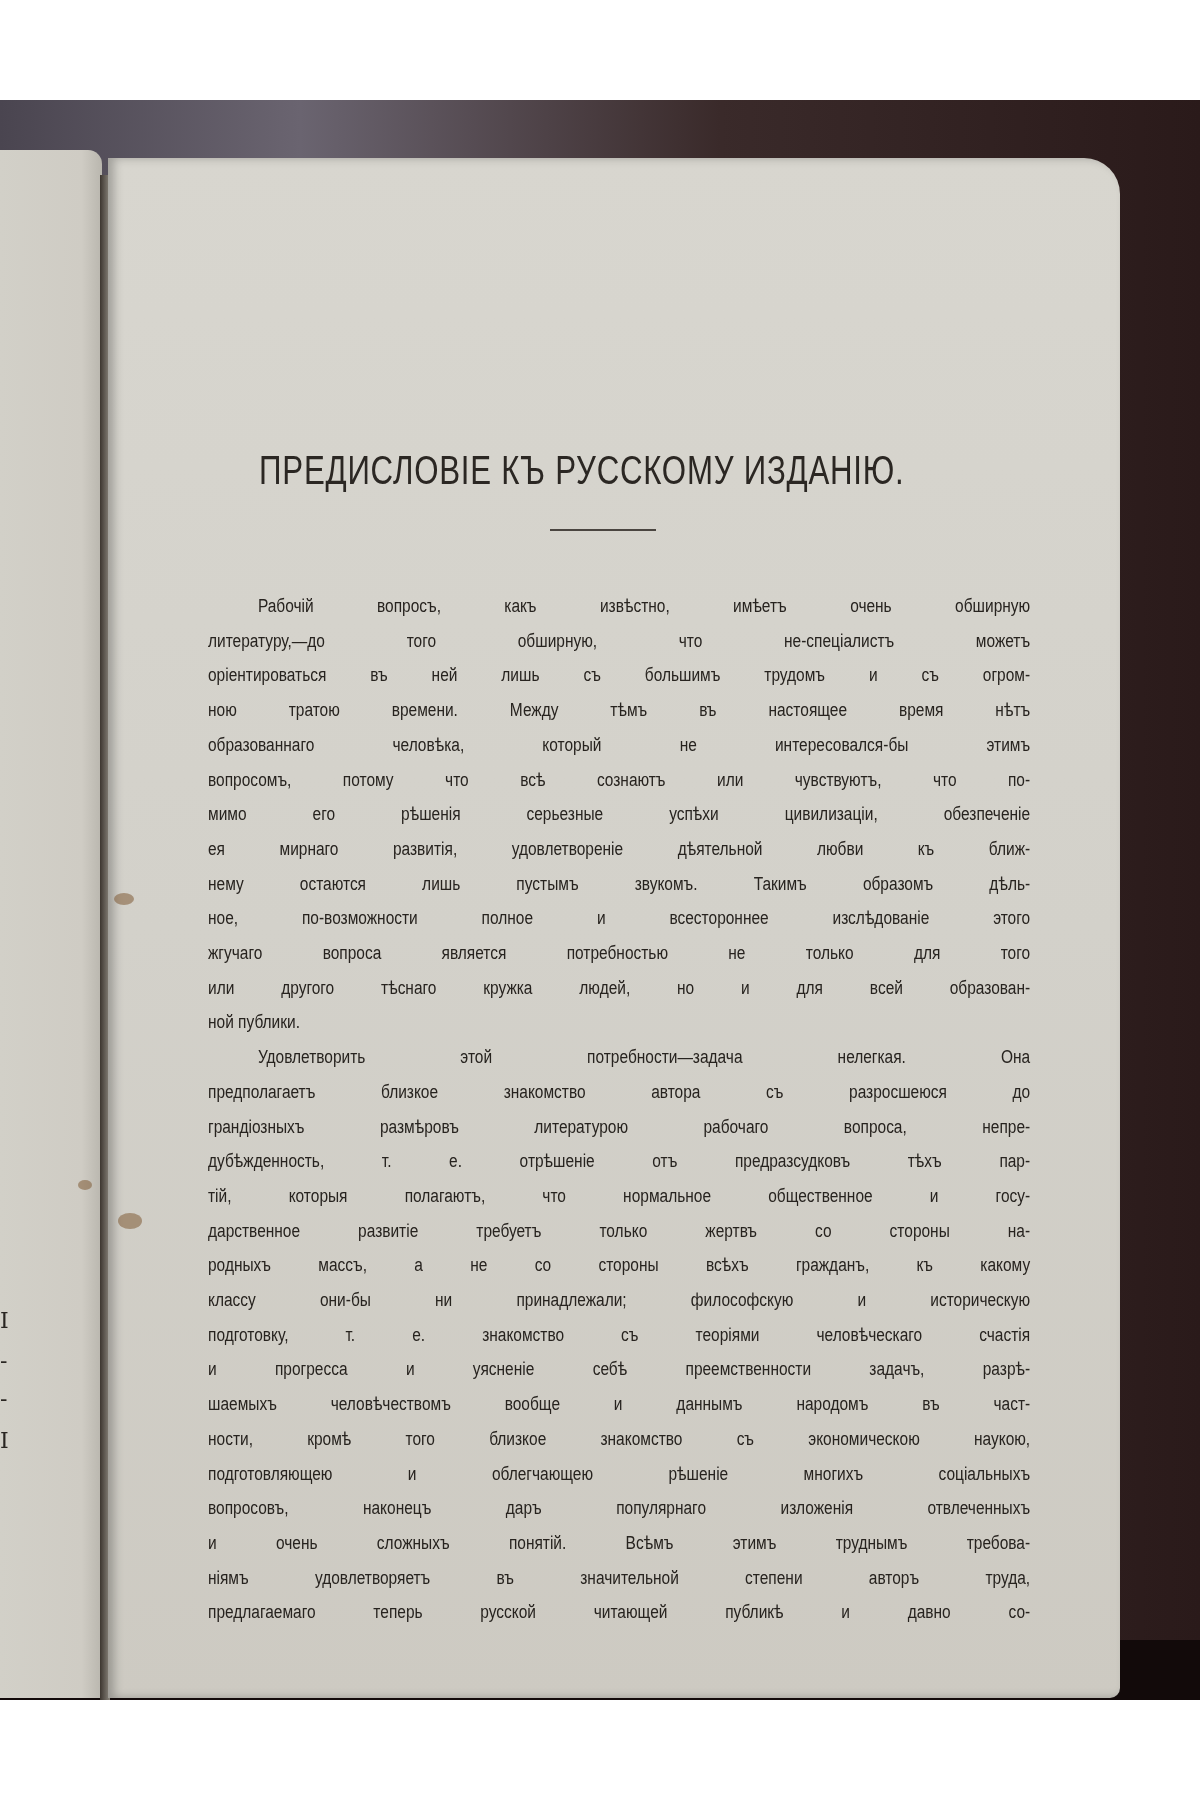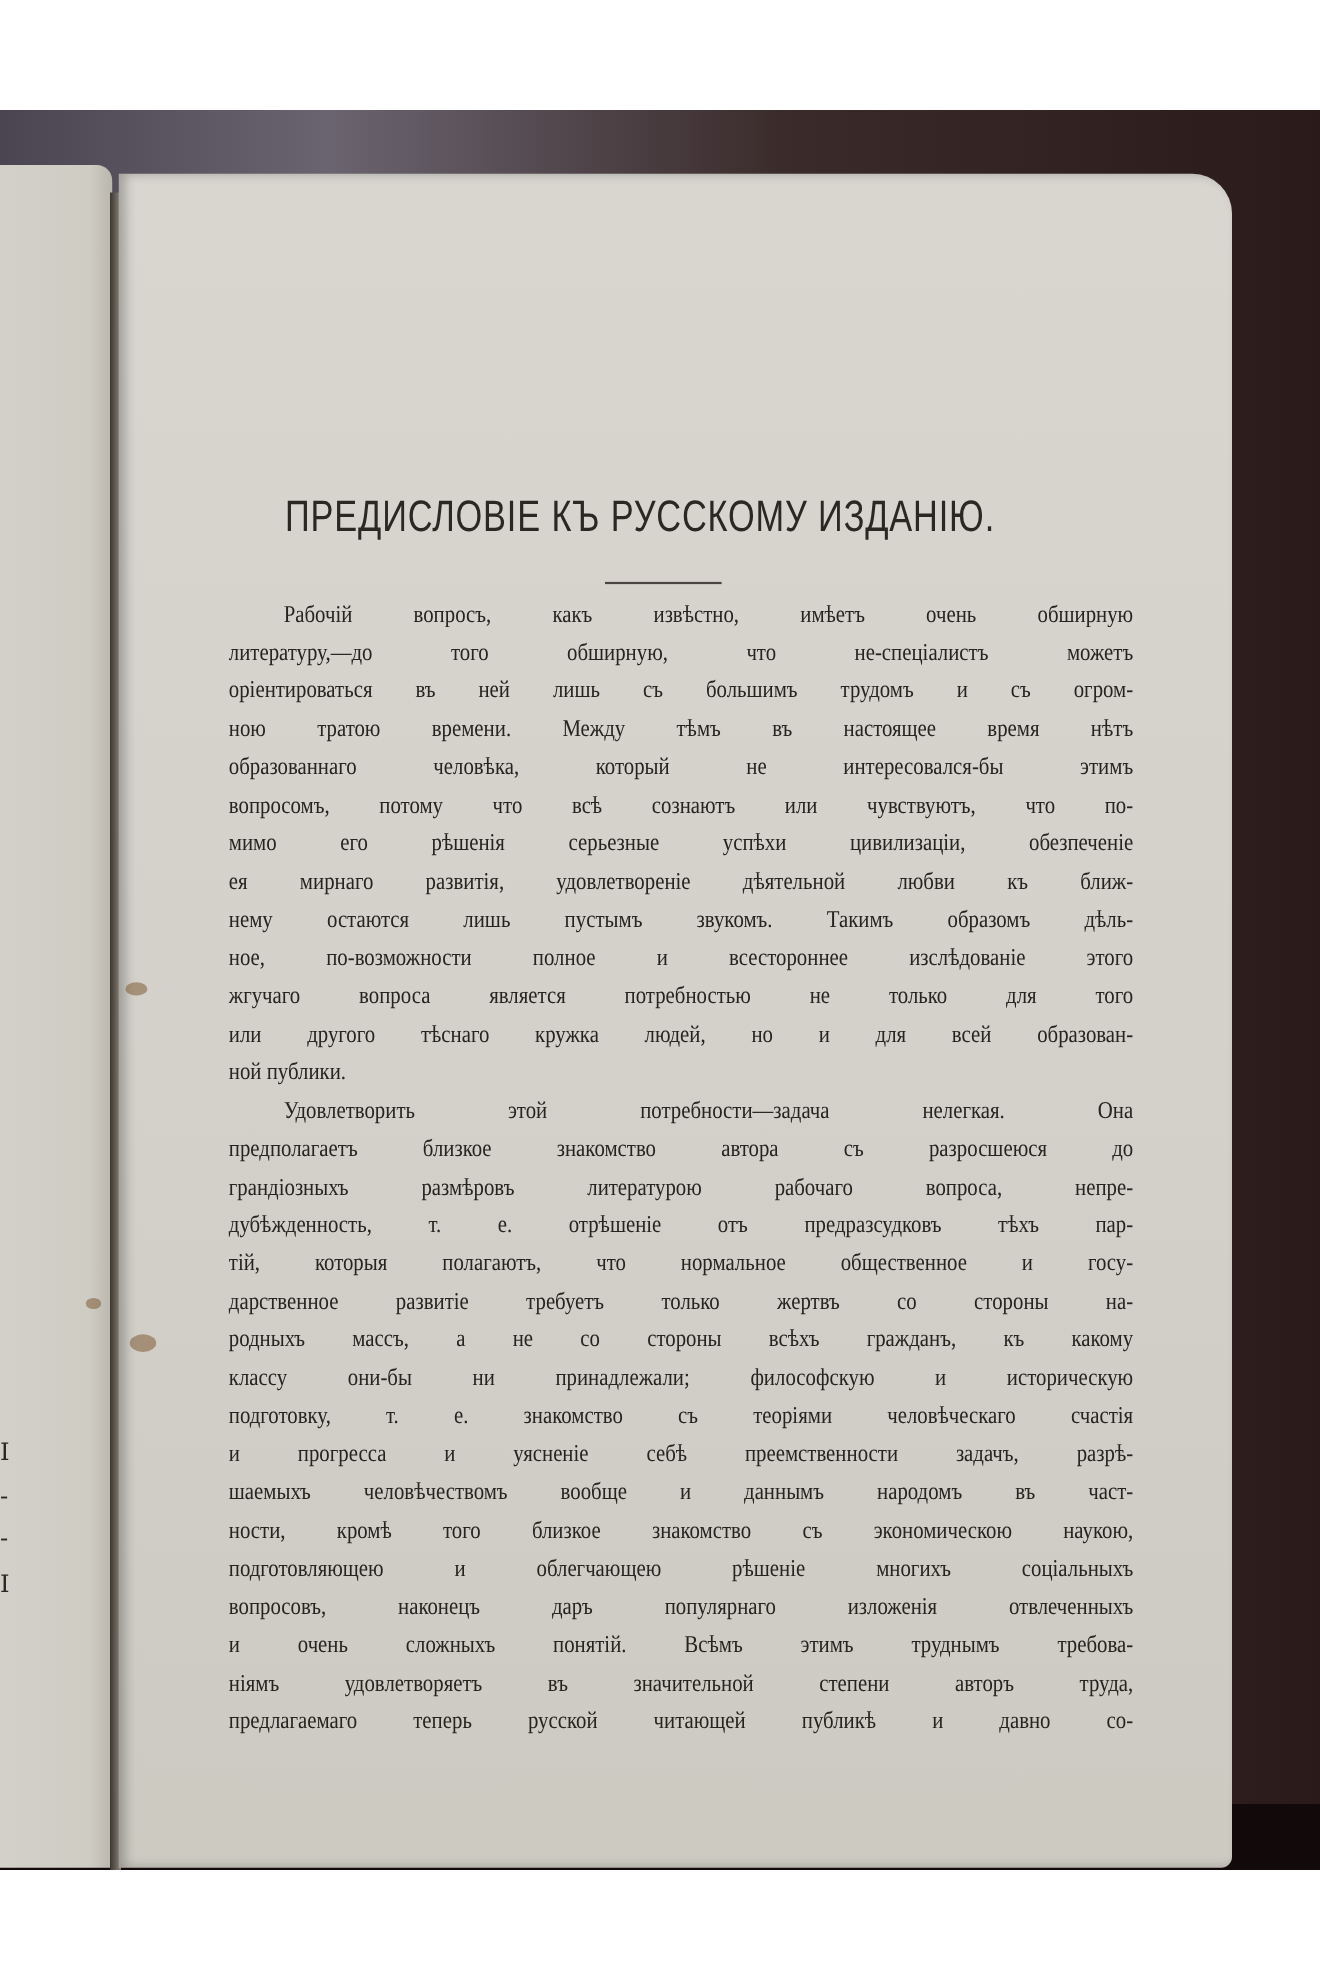--- a/index.html
+++ b/index.html
@@ -50,9 +50,9 @@
     background: #4a4540;
   }
   .body-text {
-    position: absolute; left: 208px; top: 541px; width: 822px;
-    font-family: Liberation Serif, serif;
-    font-size: 22px; line-height: 34.7px; color: #27231f;
+    position: absolute; left: 208px; top: 589px; width: 822px;
+    font-family: Liberation Sans, sans-serif;
+    font-size: 18px; line-height: 34.7px; color: #27231f;
   }
   .line {
     display: block; white-space: nowrap;

